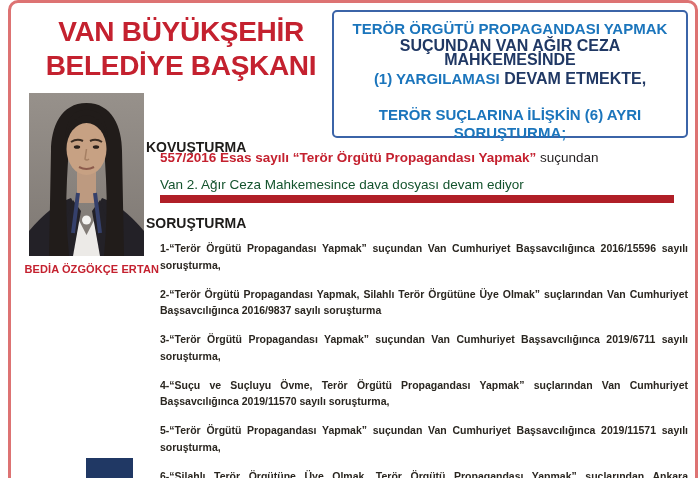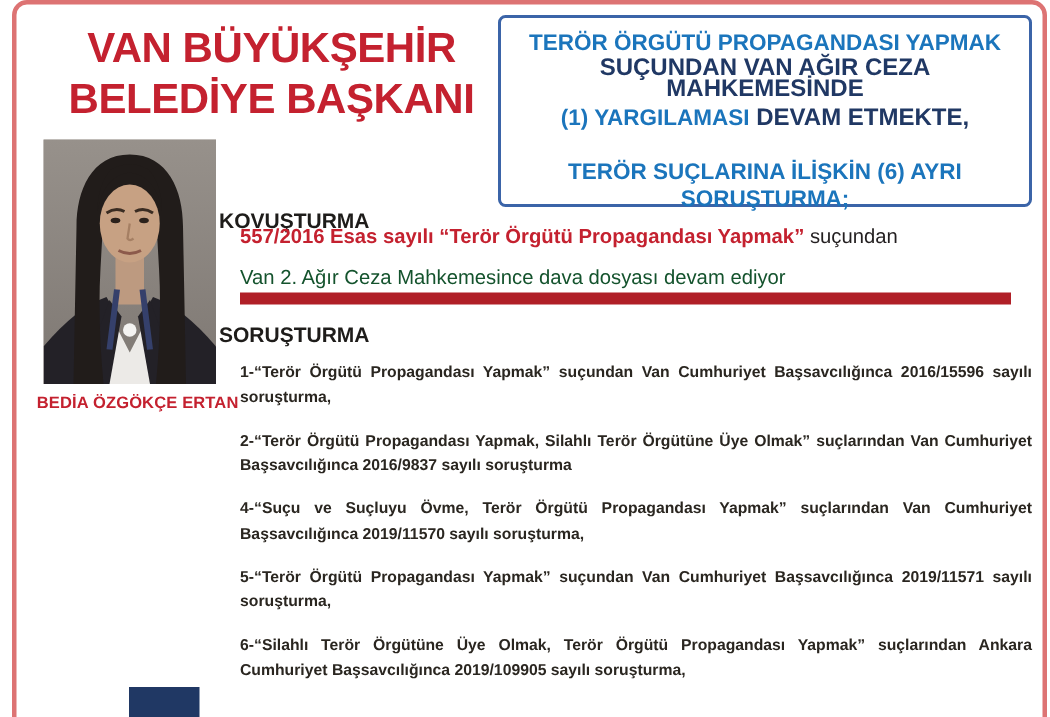--- a/index.html
+++ b/index.html
@@ -136,6 +136,7 @@
 <div class="items">
   <div class="item">1-“Terör Örgütü Propagandası Yapmak” suçundan Van Cumhuriyet Başsavcılığınca 2016/15596 sayılı soruşturma,</div>
   <div class="item">2-“Terör Örgütü Propagandası Yapmak, Silahlı Terör Örgütüne Üye Olmak” suçlarından Van Cumhuriyet Başsavcılığınca 2016/9837 sayılı soruşturma</div>
+  <div class="item">3-“Terör Örgütü Propagandası Yapmak” suçundan Van Cumhuriyet Başsavcılığınca 2019/6711 sayılı soruşturma,</div>
   <div class="item">4-“Suçu ve Suçluyu Övme, Terör Örgütü Propagandası Yapmak” suçlarından Van Cumhuriyet Başsavcılığınca 2019/11570 sayılı soruşturma,</div>
   <div class="item">5-“Terör Örgütü Propagandası Yapmak” suçundan Van Cumhuriyet Başsavcılığınca 2019/11571 sayılı soruşturma,</div>
   <div class="item">6-“Silahlı Terör Örgütüne Üye Olmak, Terör Örgütü Propagandası Yapmak” suçlarından Ankara Cumhuriyet Başsavcılığınca 2019/109905 sayılı soruşturma,</div>

